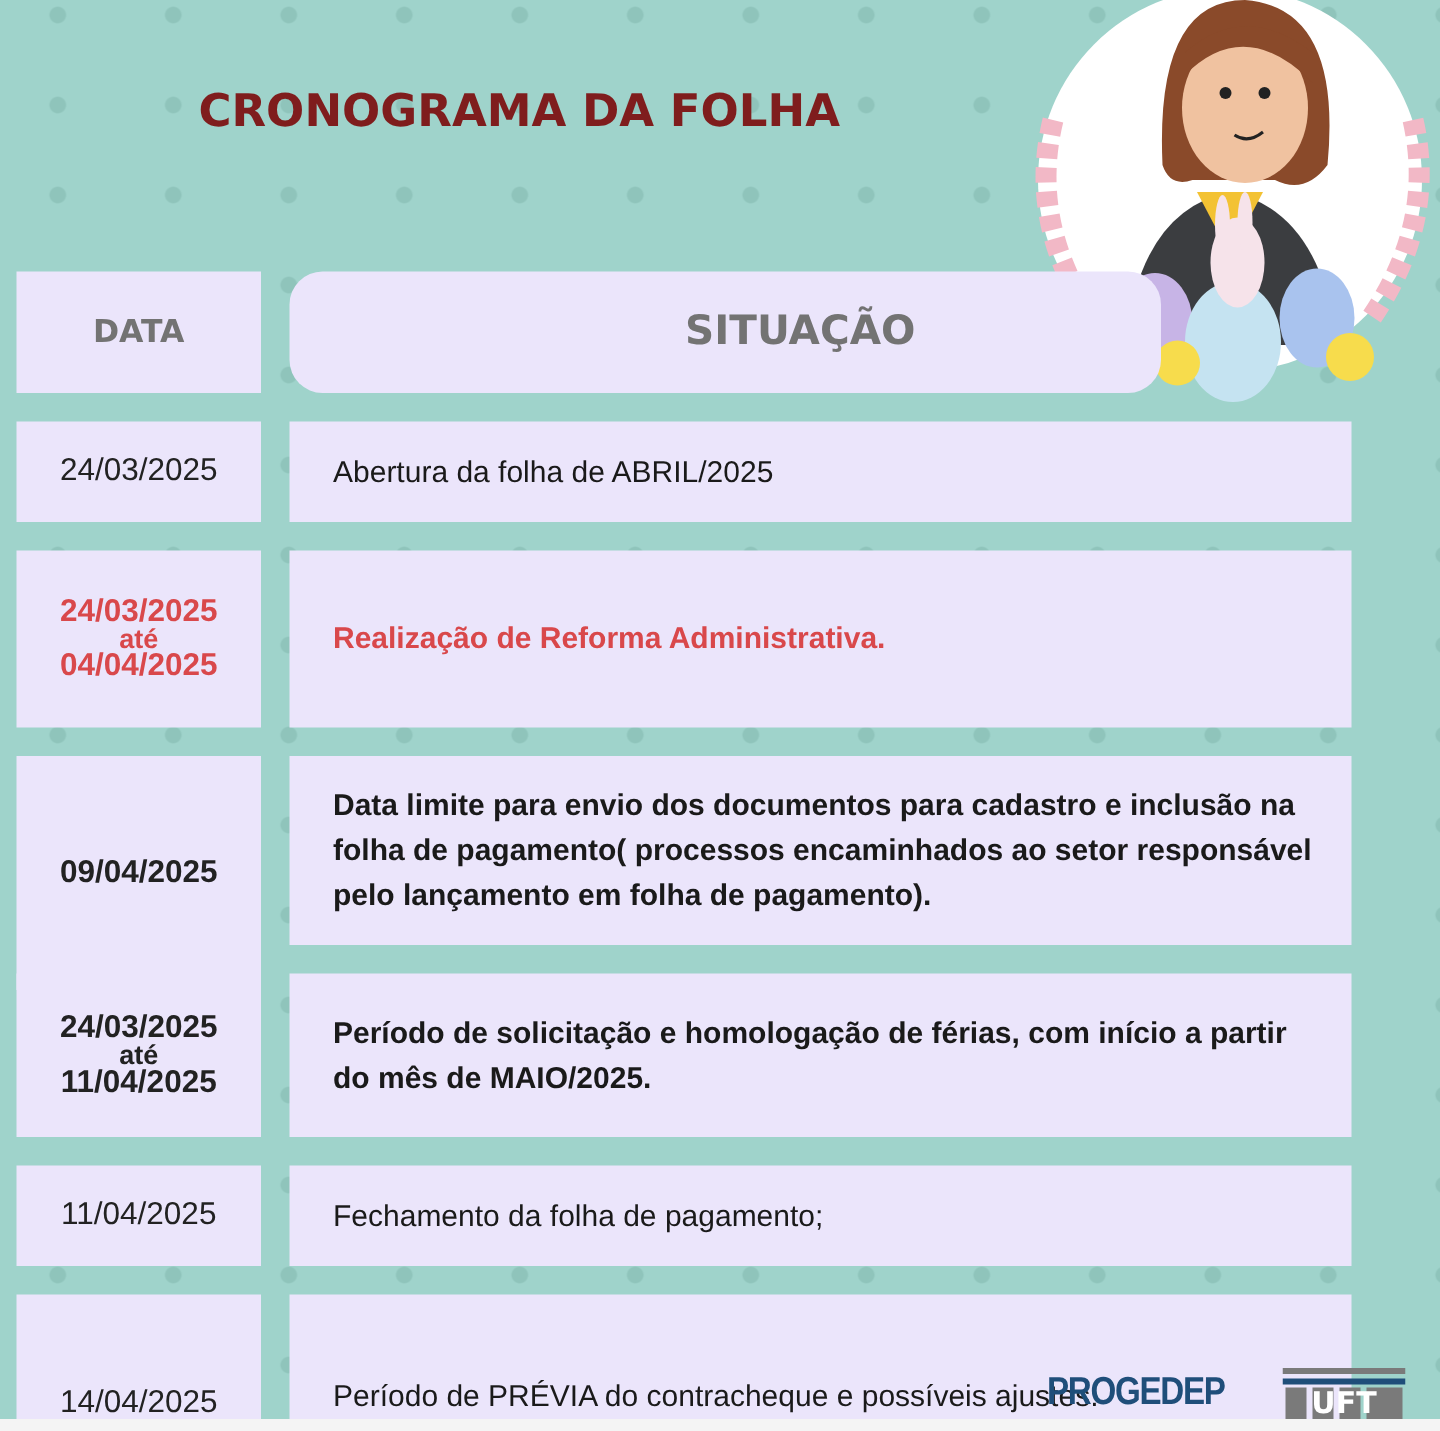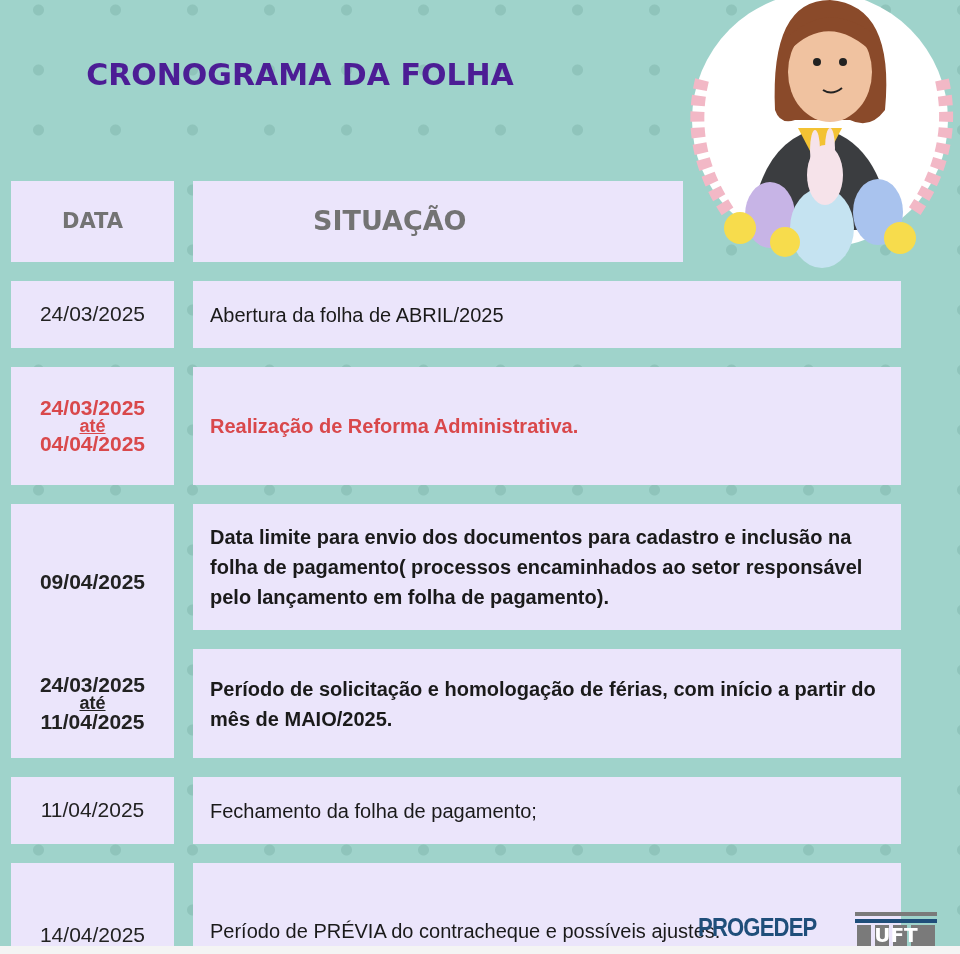--- a/index.html
+++ b/index.html
@@ -13,8 +13,8 @@
     }
     .title {
       position: absolute; left: 40px; top: 55px; width: 520px;
-      text-align: center; font-family: "DejaVu Sans", sans-serif; font-weight: bold;
-      color: #4c1d95; line-height: 1.3;
+      text-align: right; font-family: "DejaVu Sans", sans-serif; font-weight: bold;
+      color: #7f1d1d; line-height: 1.3;
     }
     .title .l1 { font-size: 30px; letter-spacing: 0px; display:block; }
     .title .l2 { font-size: 30px; display:block; margin-top: 4px; }

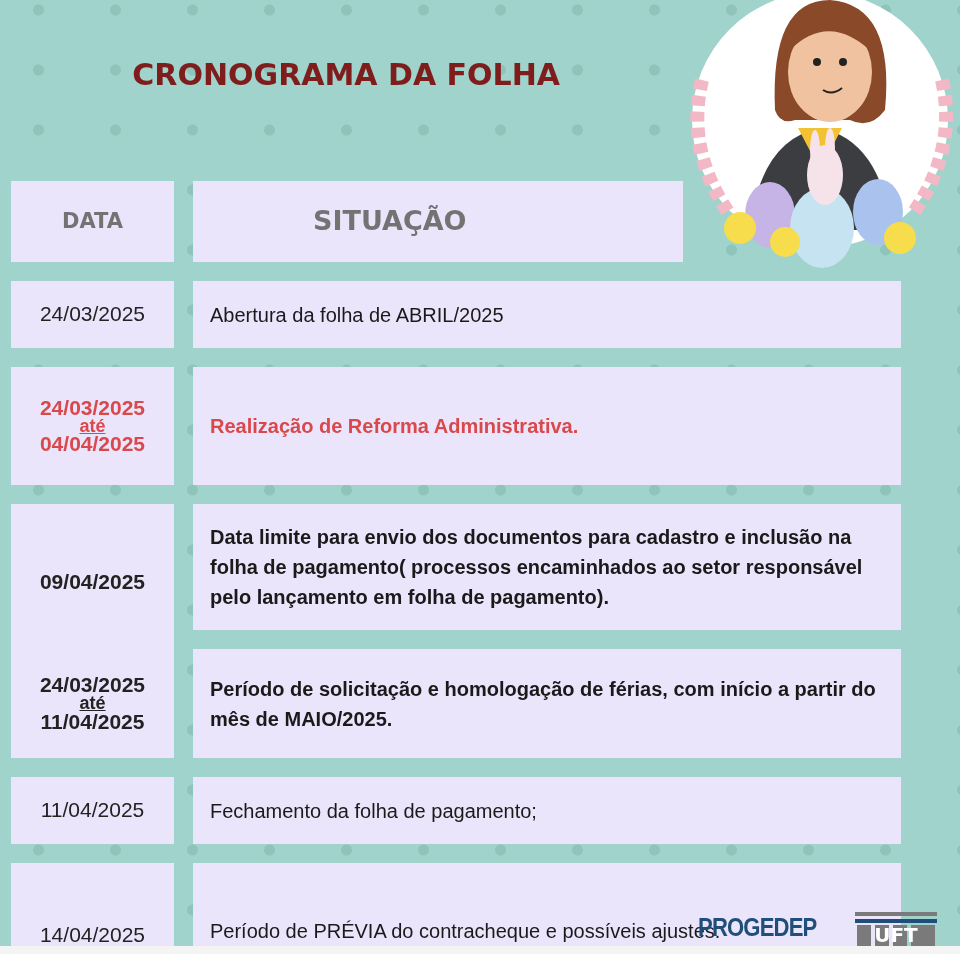--- a/index.html
+++ b/index.html
@@ -68,7 +68,7 @@
 <div class="cell date" style="top:181px; height:81px;">
   <span class="hdr" style="font-size:21px;">DATA</span>
 </div>
-<div class="cell desc" style="top:181px; height:81px; width:490px; justify-content:flex-start; padding-left:0;">
+<div class="cell desc" style="top:181px; height:81px; width:581px; justify-content:center; padding-left:0;border-radius:22px;">
   <span class="hdr" style="font-size:27px; margin-left:120px;">SITUAÇÃO</span>
 </div>
 

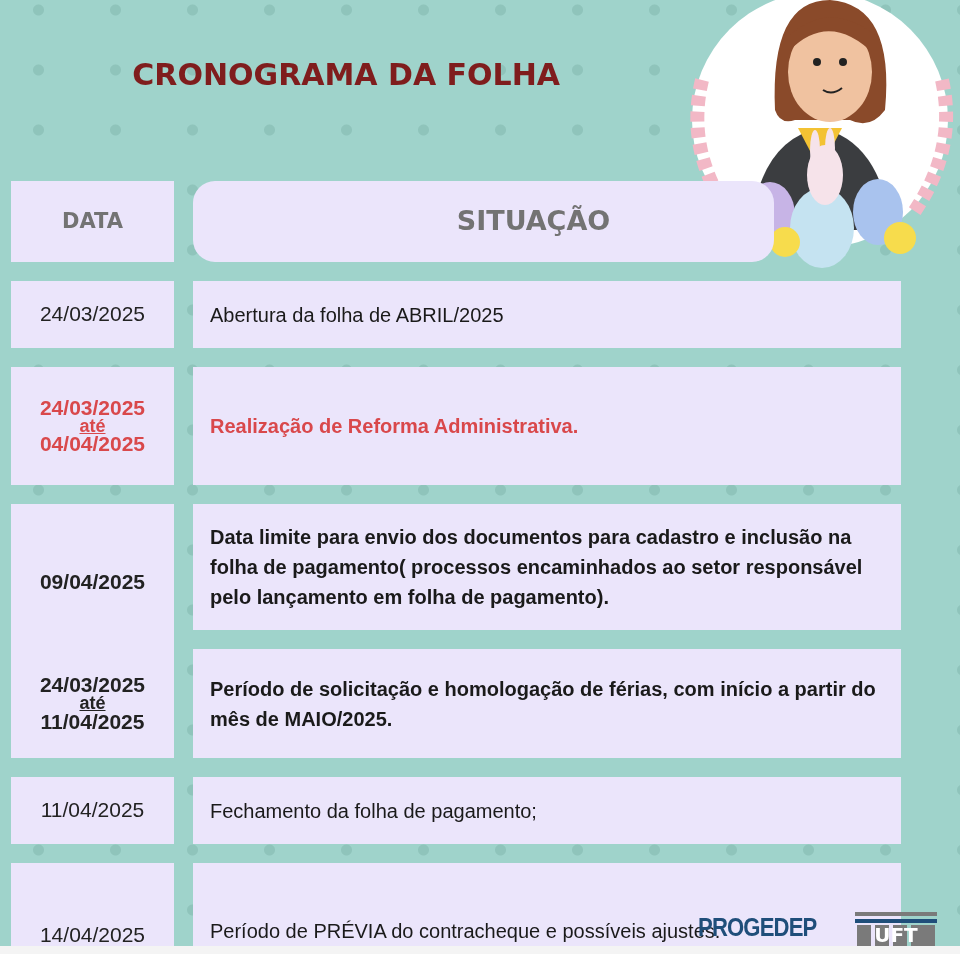--- a/index.html
+++ b/index.html
@@ -23,7 +23,7 @@
       display: flex; align-items: center;
     }
     .date { left: 11px; width: 163px; justify-content: center; text-align: center; color: #222; font-size: 21px; line-height: 1.05; flex-direction: column; }
-    .desc { left: 193px; width: 708px; padding-left: 17px; padding-right: 20px; color: #1a1a1a; font-size: 20px; line-height: 1.5; }
+    .desc { left: 193px; width: 708px; padding-left: 29px; padding-right: 20px; color: #1a1a1a; font-size: 20px; line-height: 1.5; }
     .bold { font-weight: bold; }
     .red { color: #d9484b; }
     .hdr { font-family: "DejaVu Sans", sans-serif; font-weight: bold; color: #737373; }

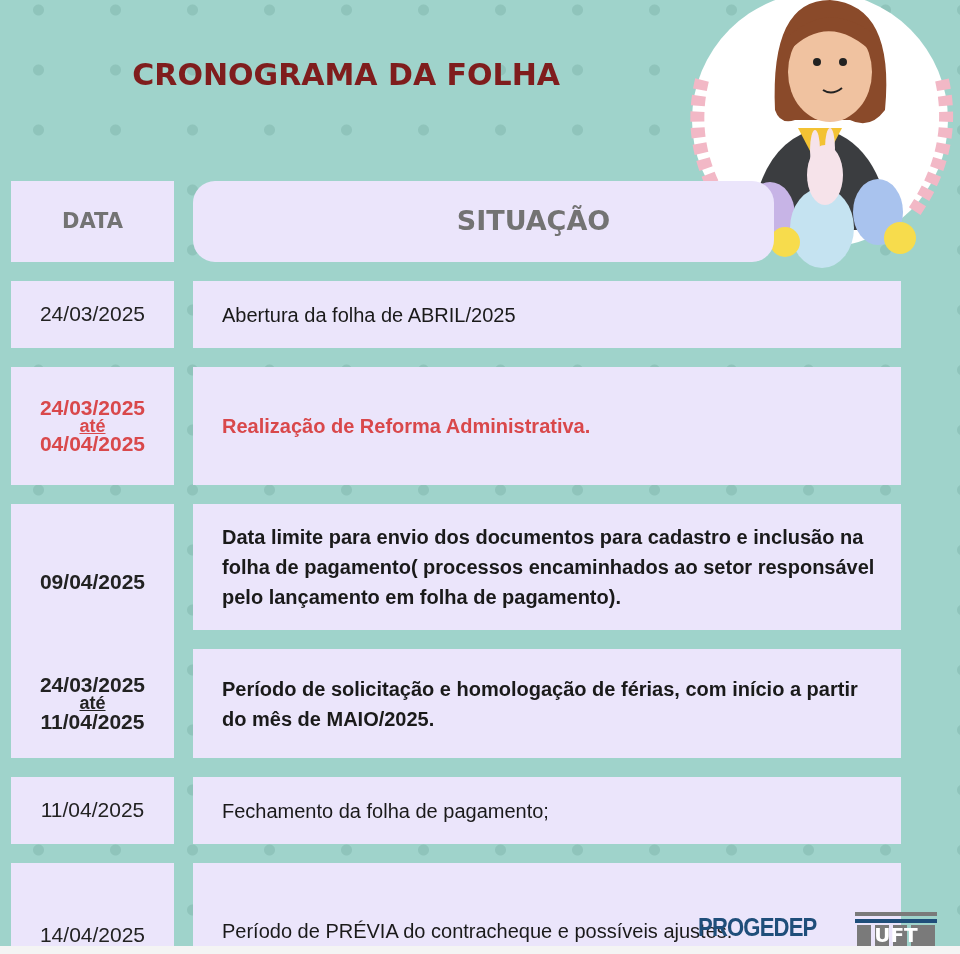--- a/index.html
+++ b/index.html
@@ -27,7 +27,7 @@
     .bold { font-weight: bold; }
     .red { color: #d9484b; }
     .hdr { font-family: "DejaVu Sans", sans-serif; font-weight: bold; color: #737373; }
-    .date .ate { font-size: 18px; line-height: 0.8; text-decoration: underline; }
+    .date .ate { font-size: 18px; line-height: 0.8; }
     .illus { position: absolute; left: 680px; top: 0; width: 280px; height: 275px; }
     .logos { position: absolute; left: 698px; top: 912px; display: flex; }
     .progedep { font-family: "Liberation Sans", sans-serif; font-weight: bold; font-size: 26px; color: #1f4e7a; letter-spacing: -1px; transform: scaleX(0.85); transform-origin: left; }

